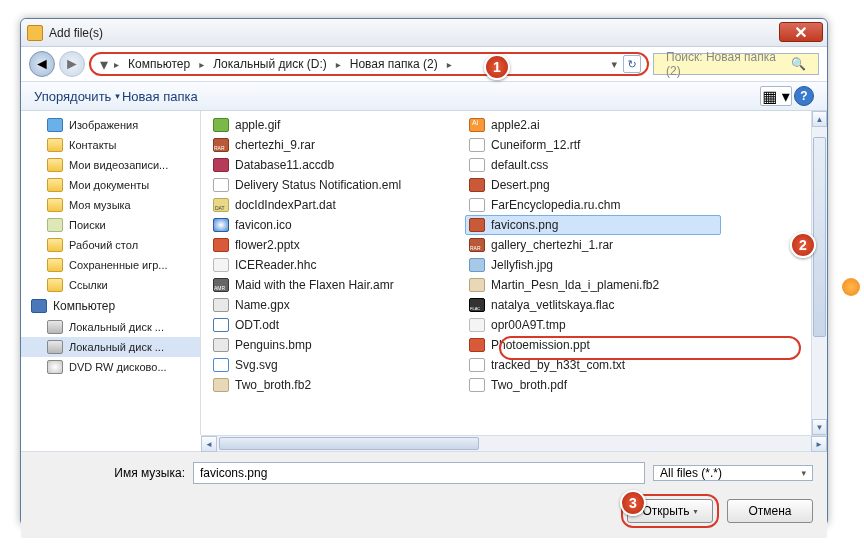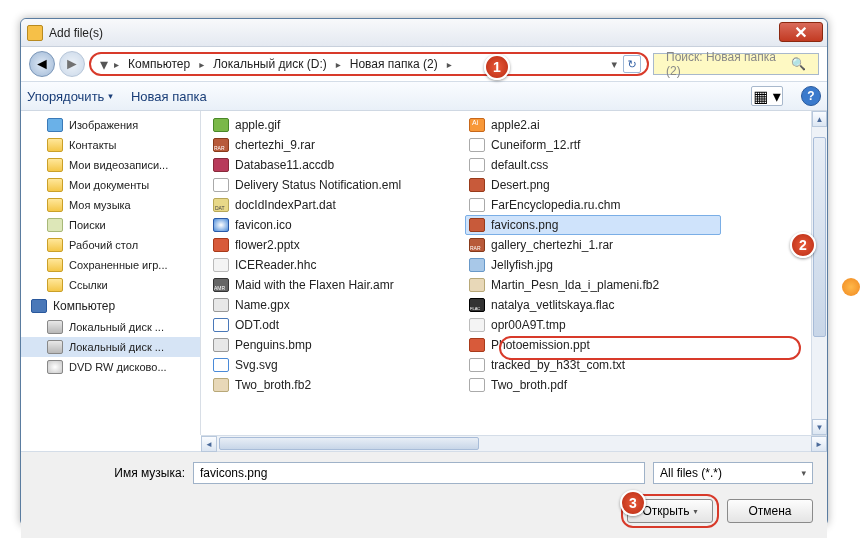--- a/index.html
+++ b/index.html
@@ -24,7 +24,7 @@
 .searchbox { width: 166px; height: 22px; border: 1px solid #a8b8cc; display:flex; align-items:center; padding:0 12px; font-size:12px; color:#888; cursor:text; background:#fef9c3; }
 .searchbox .sicon { margin-left:auto; color:#2a5aa0; font-size:12px;}
 
-.toolbar { height: 30px; background: linear-gradient(#fafcff,#e9f0f8); border-top:1px solid #d4dde8; border-bottom:1px solid #cfd8e3; display:flex; align-items:center; padding:0 6px; gap:18px; }
+.toolbar { height: 30px; background: linear-gradient(#fafcff,#e9f0f8); border-top:1px solid #d4dde8; border-bottom:1px solid #cfd8e3; display:flex; align-items:center; padding:0 13px; gap:2px; }
 .toolbar .tbtn { font-size: 13px; color:#1a3e78; cursor:pointer; display:flex; align-items:center; gap:4px;}
 .toolbar .spacer { flex:1; }
 .toolbar .viewbtn { width:32px; height:20px; border:1px solid #a8b8cc; border-radius:2px; display:flex; align-items:center; justify-content:center; cursor:pointer; background:#fff;}

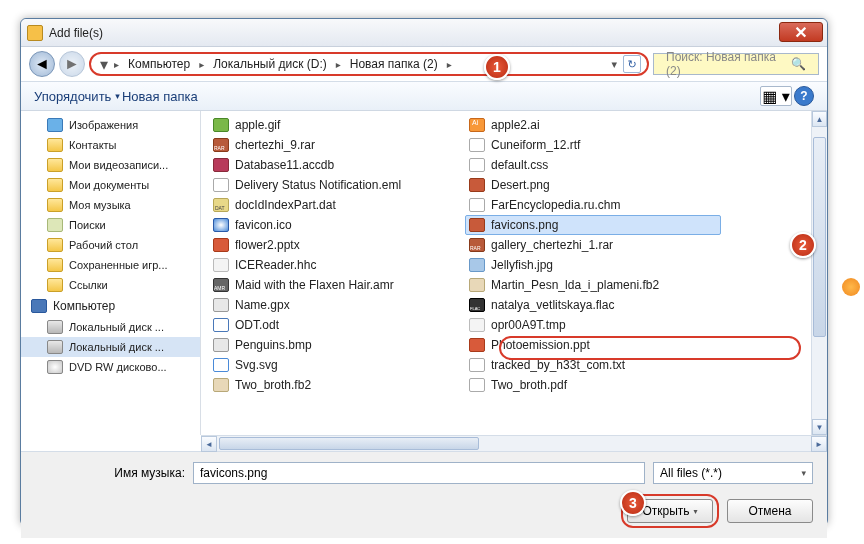--- a/index.html
+++ b/index.html
@@ -92,7 +92,7 @@
 .fn-row { display:flex; align-items:center; gap:8px; margin-bottom:10px;}
 .fn-label { font-size:12px; width:150px; text-align:right; }
 .fn-input { flex:1; height:22px; border:1px solid #9fb2c8; padding:0 6px; font-size:12px; background:#fff; cursor:text; display:flex; align-items:center;}
-.fn-filter { width:160px; height:22px; border:1px solid #9fb2c8; padding:0 6px; font-size:12px; background:#fff; display:flex; align-items:center; cursor:pointer;}
+.fn-filter { width:160px; height:16px; border:1px solid #9fb2c8; padding:0 6px; font-size:12px; background:#fff; display:flex; align-items:center; cursor:pointer;}
 .fn-filter .dd { margin-left:auto; font-size:9px; color:#555;}
 .btn-row { display:flex; justify-content:flex-end; gap:8px; align-items:center; position:relative;}
 .btn-open-wrap { border:2px solid #d83a2a; border-radius:12px; padding:3px 4px;}

